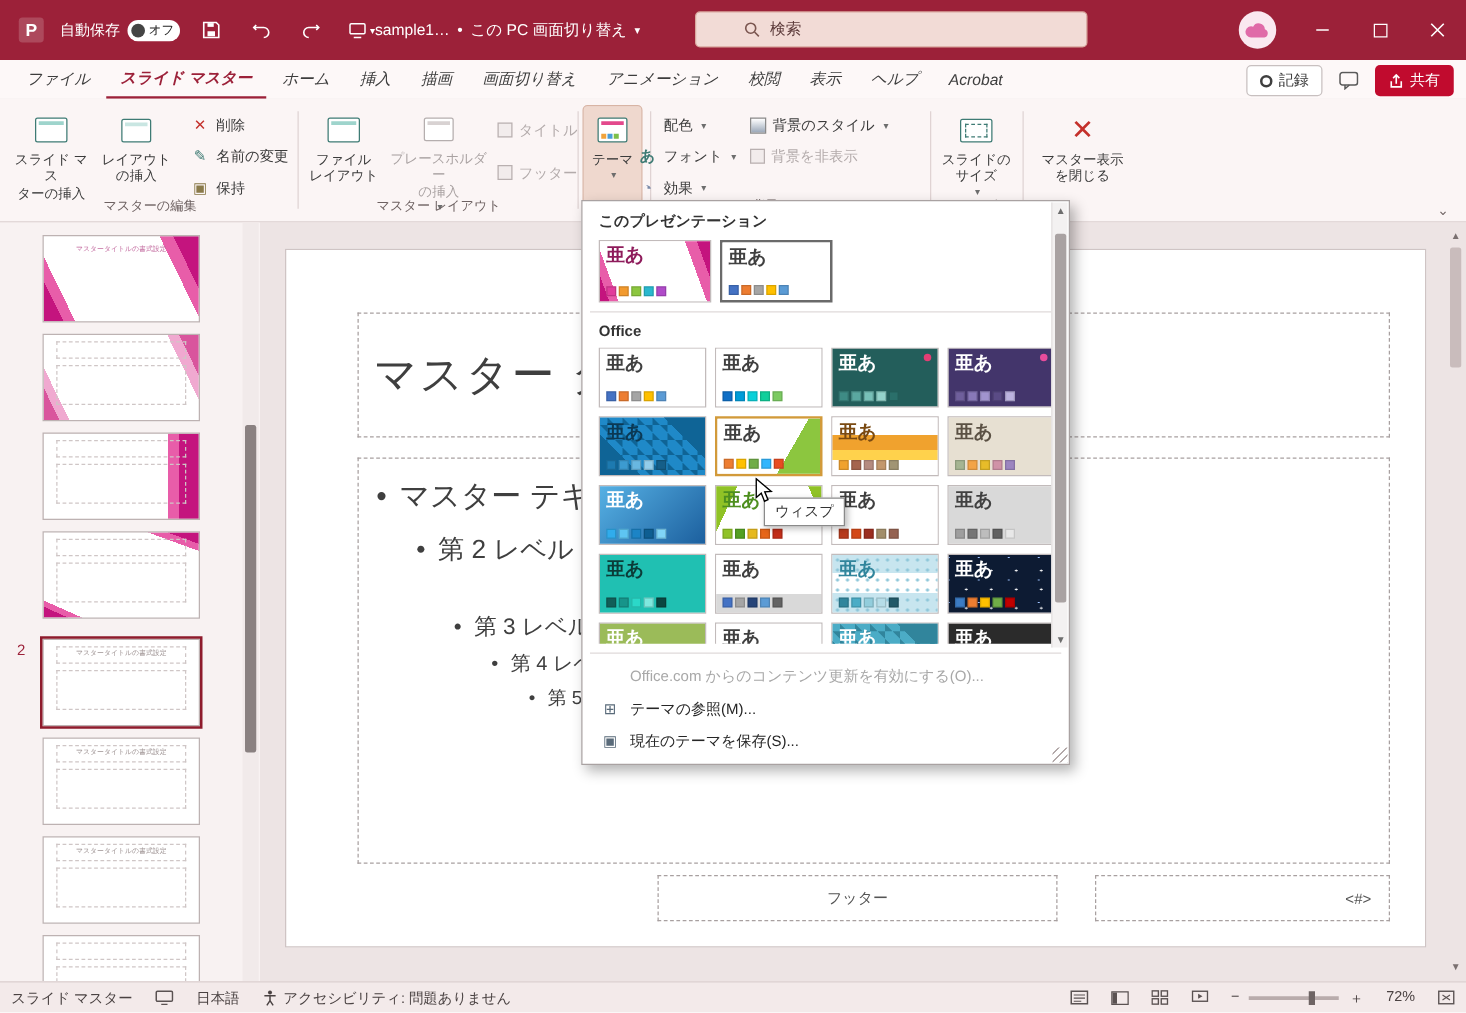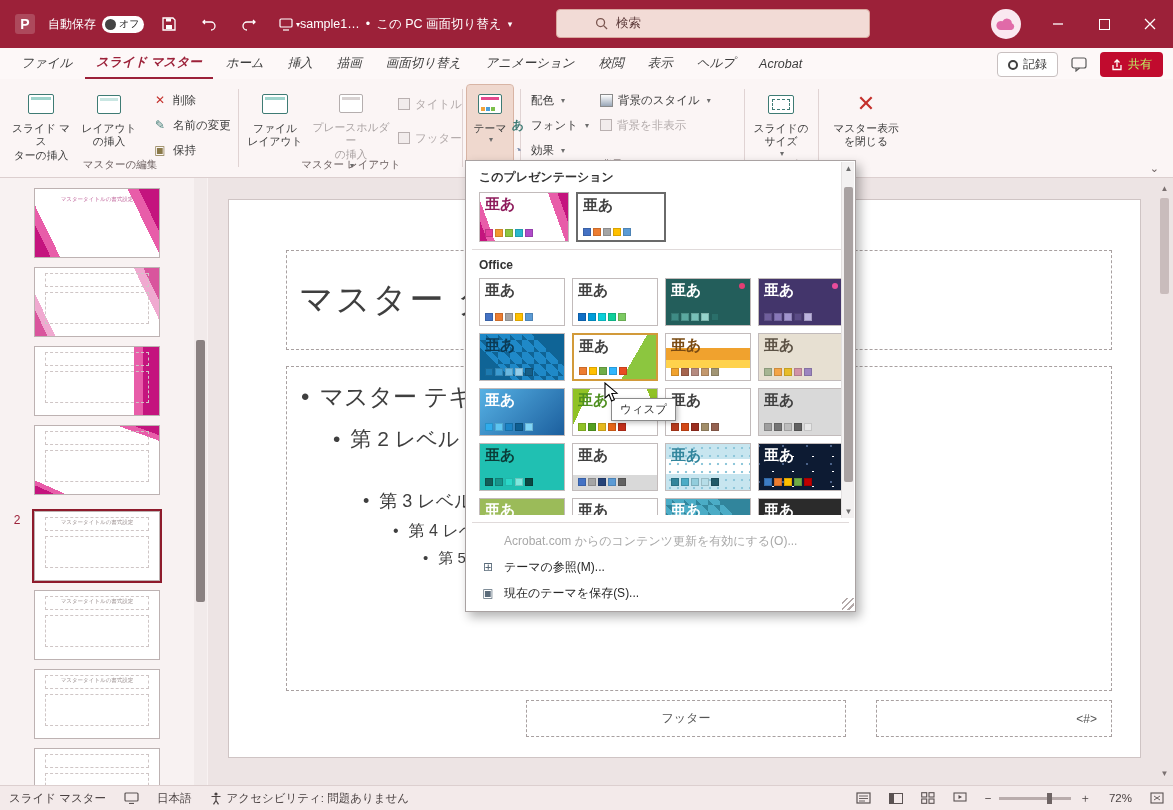--- a/index.html
+++ b/index.html
@@ -31,7 +31,7 @@
   .pillbtn { display:flex; align-items:center; gap:5px; background:#fff; border:1px solid #c8c0c0; border-radius:4px; padding:3px 10px; font-size:12px; }
   .rec-dot { width:10px; height:10px; border:2px solid #3f3f3f; border-radius:50%; display:inline-block; }
   .cmt { width:26px; height:22px; border-radius:4px; display:flex; align-items:center; justify-content:center; color:#5a5a5a; }
-  .sharebtn { display:flex; align-items:center; gap:5px; background:#C10B2E; color:#bef264; border-radius:4px; padding:4px 11px; font-size:12px; }
+  .sharebtn { display:flex; align-items:center; gap:5px; background:#C10B2E; color:#ffffff; border-radius:4px; padding:4px 11px; font-size:12px; }
 
   
   .ribbon { position:absolute; left:0; top:79px; width:1173px; height:99px; background:#FBF5F5; border-bottom:1px solid #DCCFCF; }

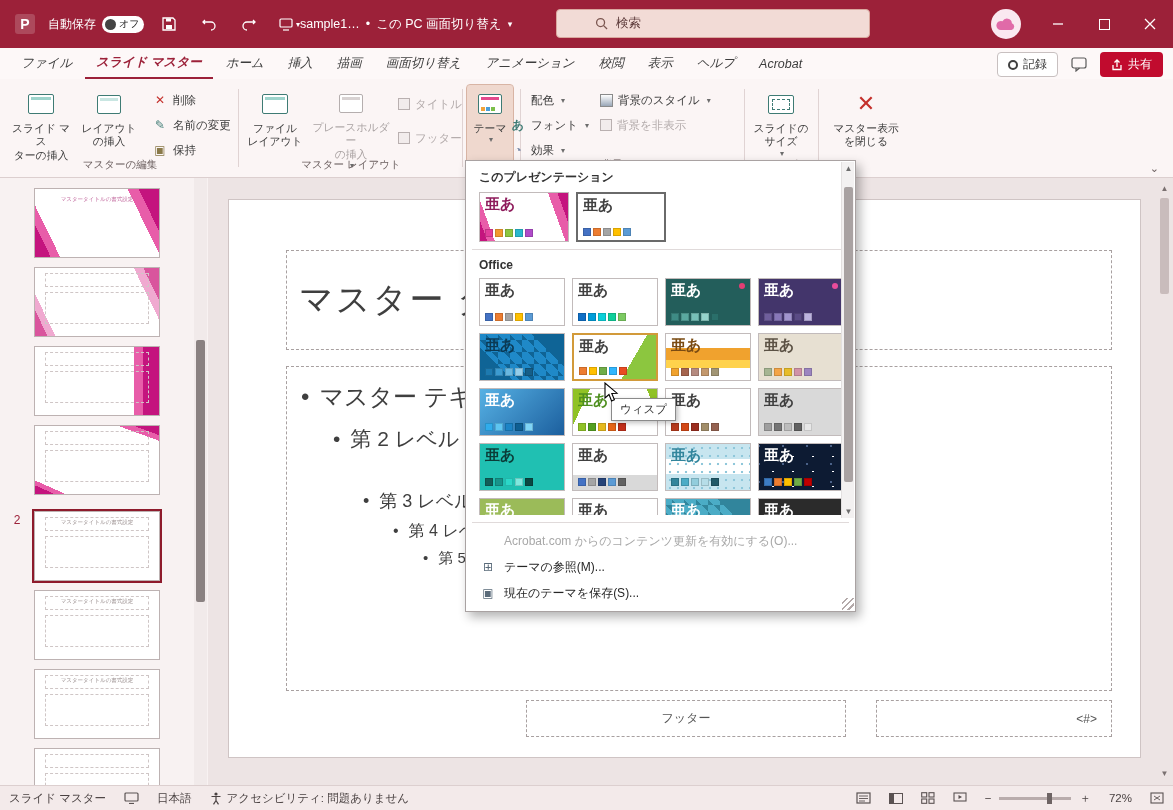--- a/index.html
+++ b/index.html
@@ -762,7 +762,7 @@
     <div class="gal-footer" id="gal-footer">
         <div class="gal-item disabled">
           <span class="gicon"></span>
-          <span>Acrobat.com からのコンテンツ更新を有効にする(O)...</span>
+          <span>Office.com からのコンテンツ更新を有効にする(O)...</span>
         </div>
         <div class="gal-item">
           <span class="gicon">⊞</span>

